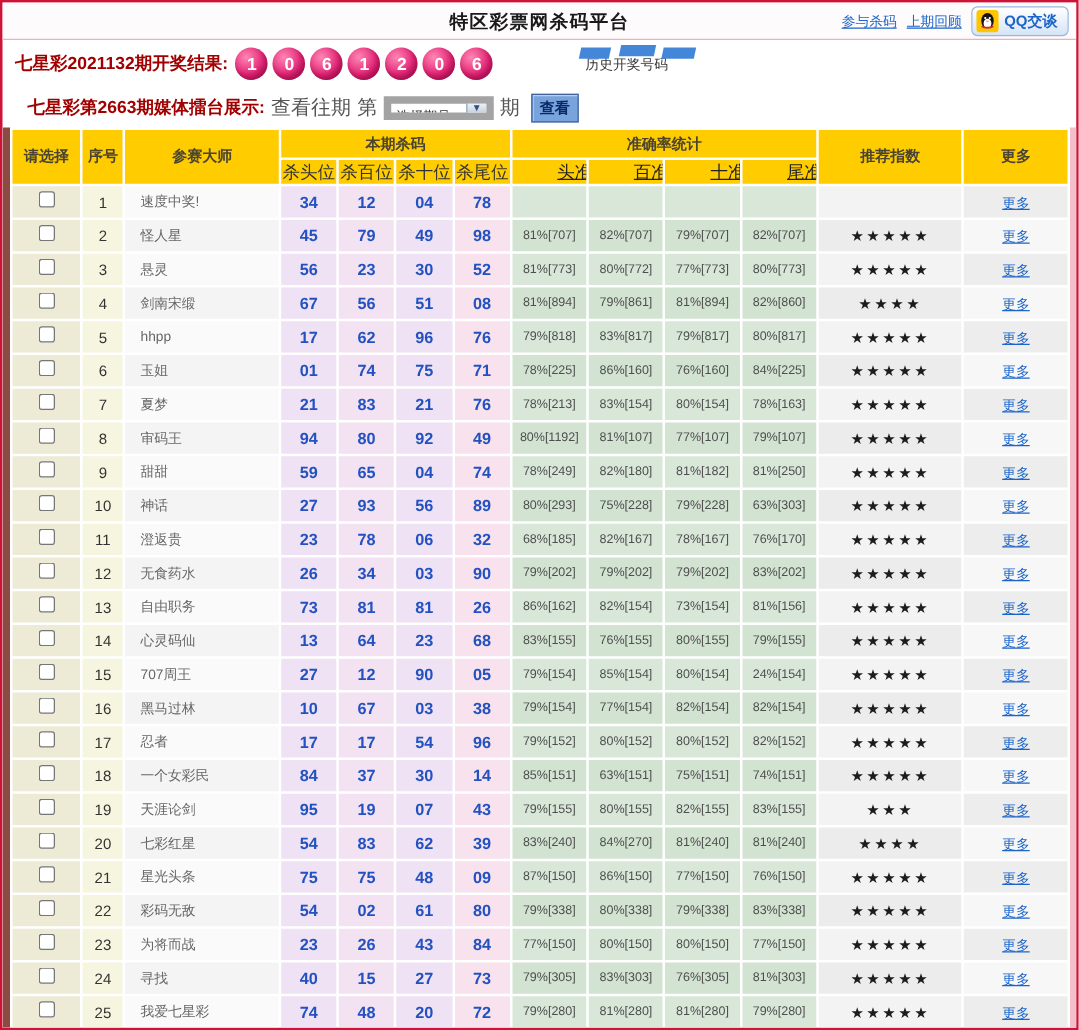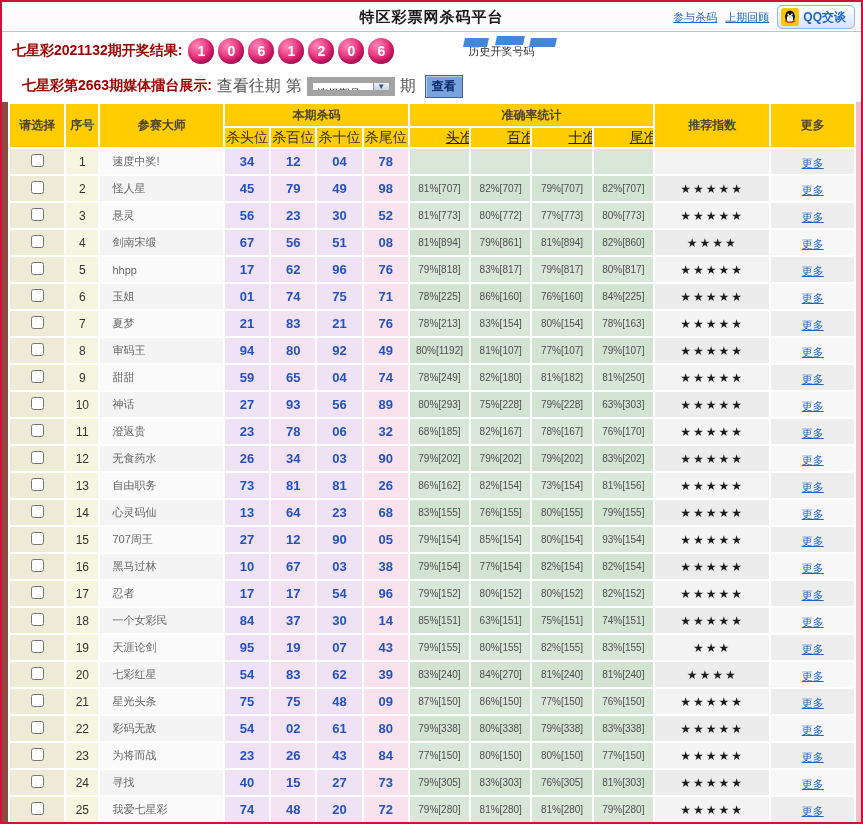--- a/index.html
+++ b/index.html
@@ -410,7 +410,7 @@
     <td class="c-acc">79%[154]</td>
     <td class="c-acc">85%[154]</td>
     <td class="c-acc">80%[154]</td>
-    <td class="c-acc">93%[154]</td>
+    <td class="c-acc">24%[154]</td>
     <td class="c-star">★★★★★</td>
     <td class="c-more"><a>更多</a></td>
   </tr>

